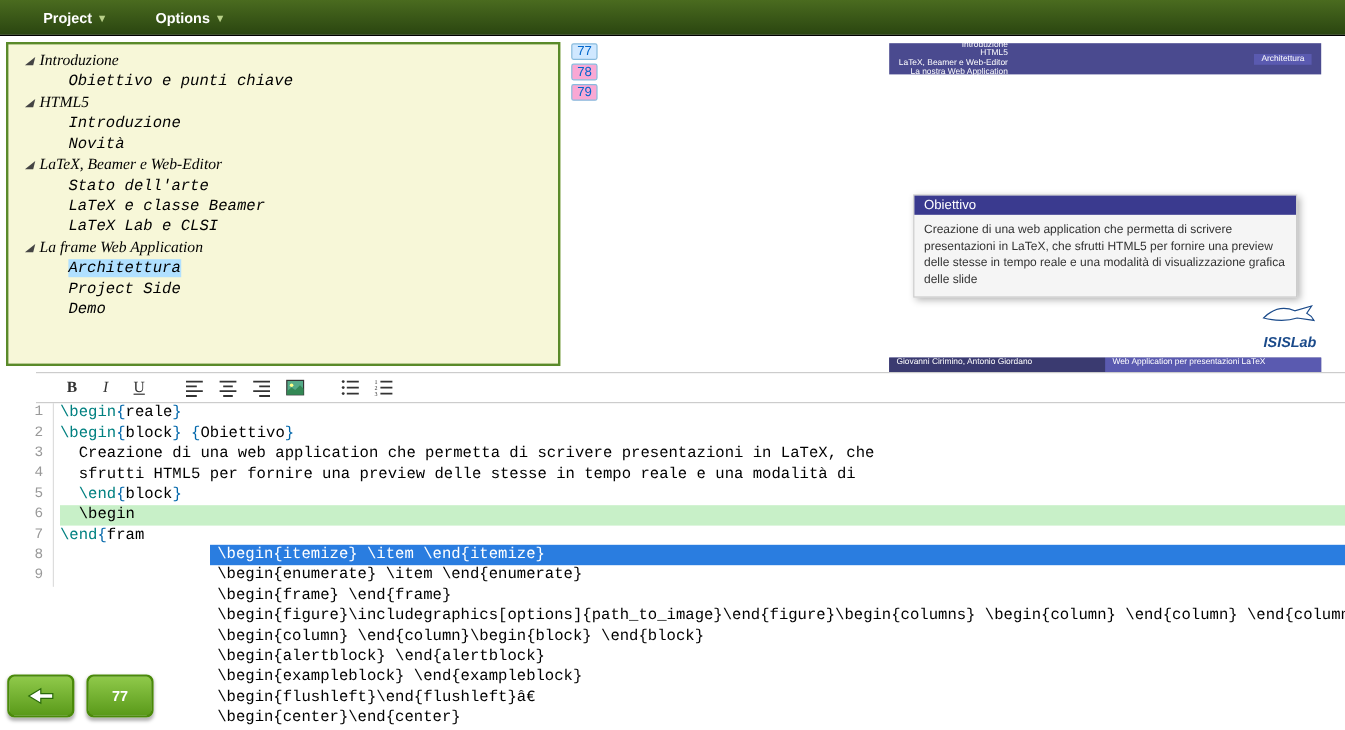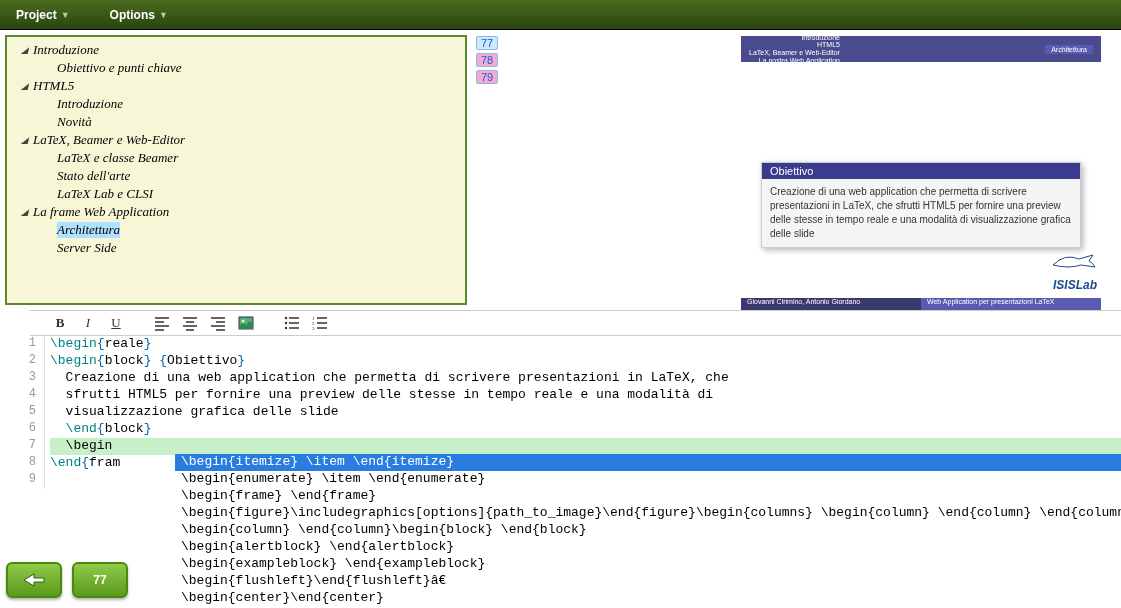--- a/index.html
+++ b/index.html
@@ -4,7 +4,7 @@
 <style>
 * { box-sizing: border-box; margin: 0; padding: 0; }
 body { font-family: Verdana, sans-serif; font-size: 12px; background: #fff; width: 1121px; height: 608px; overflow: hidden; position: relative; }
-.menubar { height: 30px; background: linear-gradient(#4a6b1f, #2a4510); display: flex; align-items: center; padding: 0 16px; border-bottom: 1px solid #000; }
+.menubar { height: 30px; background: linear-gradient(#4a6b1f, #2a4510); display: flex; align-items: center; padding: 0 36px; border-bottom: 1px solid #000; }
 .menubar-item { color: #fff; font-size: 12px; font-weight: bold; margin-right: 40px; cursor: pointer; display: flex; align-items: center; }
 .menubar-item .arrow { font-size: 9px; margin-left: 4px; color: #b8d088; }
 .main-area { display: flex; height: 280px; }

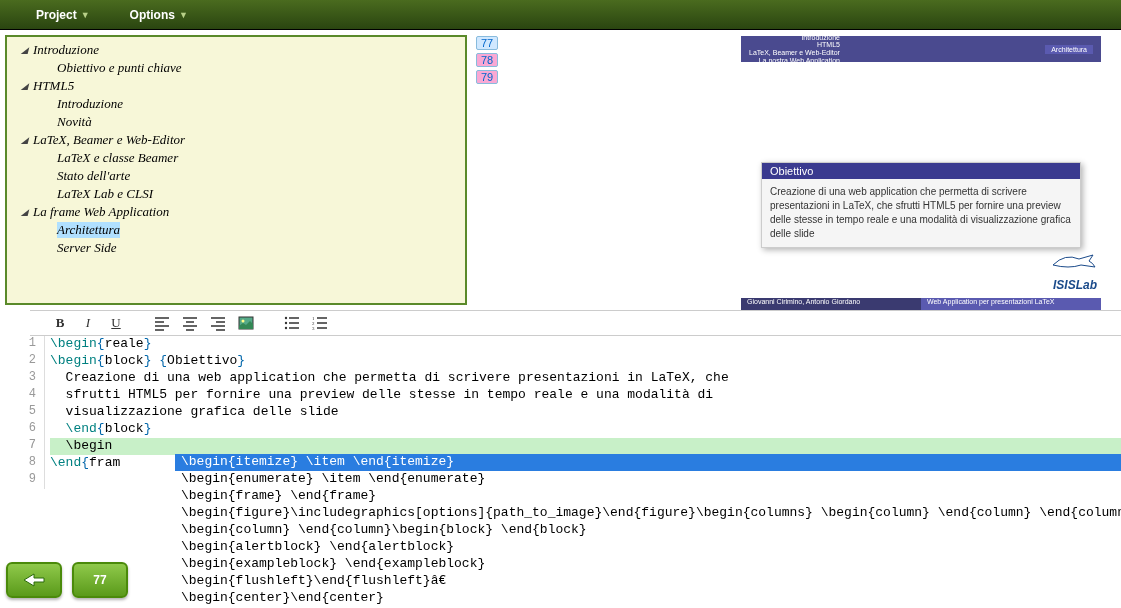--- a/index.html
+++ b/index.html
@@ -11,7 +11,7 @@
 .outline-panel { width: 462px; border: 2px solid #5a8a2a; background: #f7f7d8; margin: 5px; padding: 4px; overflow: auto; }
 .outline-item { padding: 1px 0; font-size: 13px; font-family: Georgia, serif; font-style: italic; cursor: pointer; display: flex; align-items: center; }
 .outline-item.level1 { padding-left: 10px; }
-.outline-item.level2 { padding-left: 34px; }
+.outline-item.level2 { padding-left: 34px; font-family: Liberation Mono, monospace; }
 .outline-item .caret { width: 8px; font-size: 9px; color: #444; margin-right: 4px; }
 .outline-item.selected span.label { background: #b0e0ff; }
 .pages-col { width: 30px; padding: 6px 4px; text-align: center; }

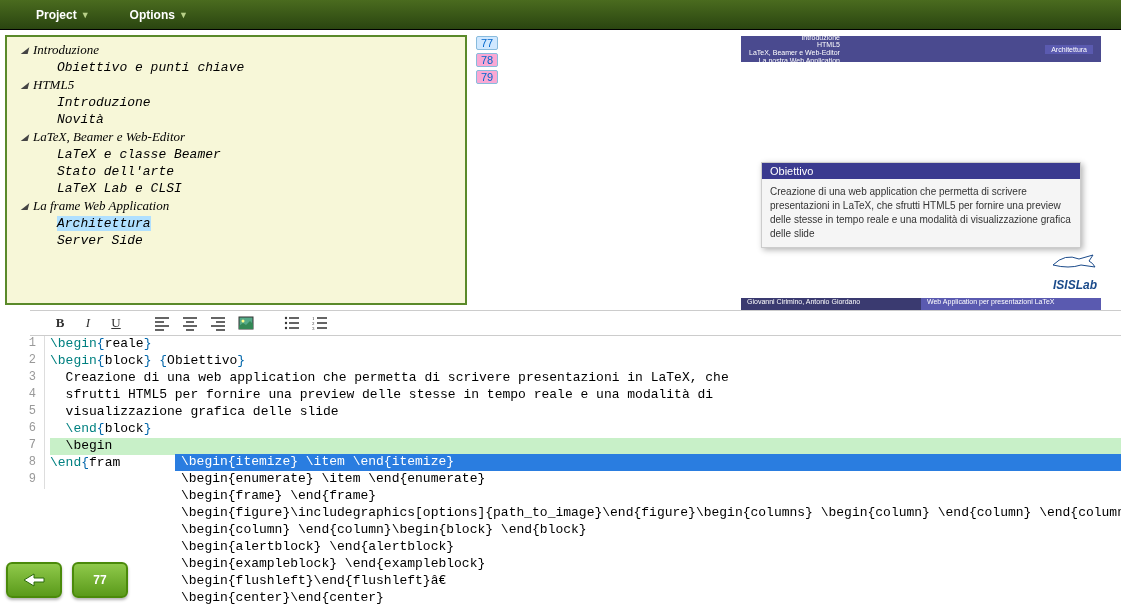--- a/index.html
+++ b/index.html
@@ -92,11 +92,11 @@
         </div>
         <div class="outline-item level2">
           <span class="caret"></span>
+          <span class="label">Stato dell'arte</span>
+        </div>
+        <div class="outline-item level2">
+          <span class="caret"></span>
           <span class="label">LaTeX e classe Beamer</span>
-        </div>
-        <div class="outline-item level2">
-          <span class="caret"></span>
-          <span class="label">Stato dell'arte</span>
         </div>
         <div class="outline-item level2">
           <span class="caret"></span>

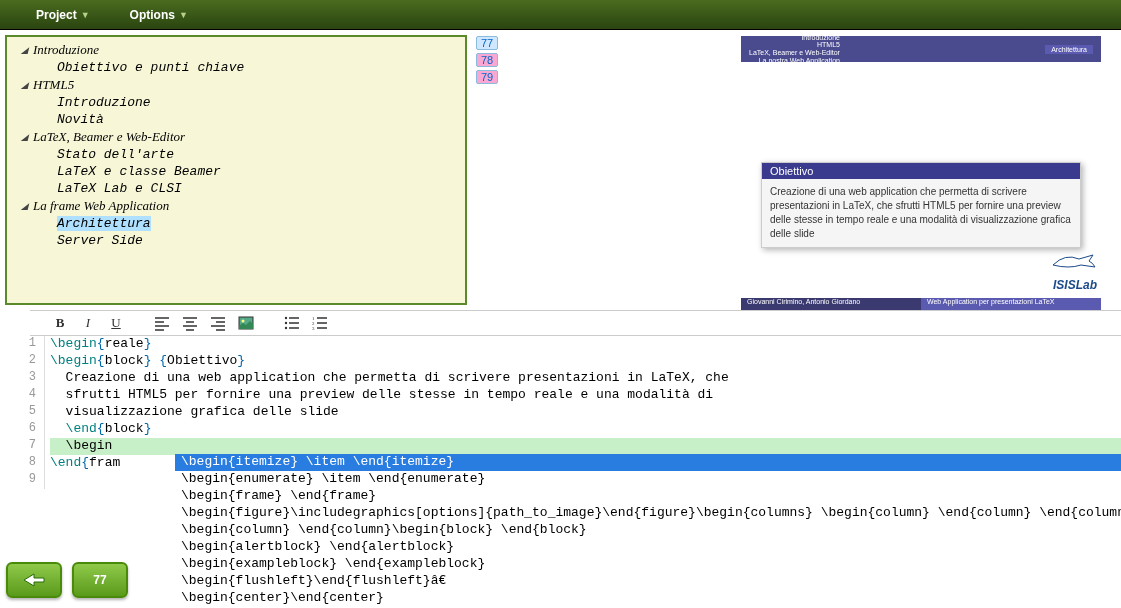--- a/index.html
+++ b/index.html
@@ -112,7 +112,7 @@
         </div>
         <div class="outline-item level2">
           <span class="caret"></span>
-          <span class="label">Server Side</span>
+          <span class="label">Project Side</span>
         </div>
       </div>
   </div>

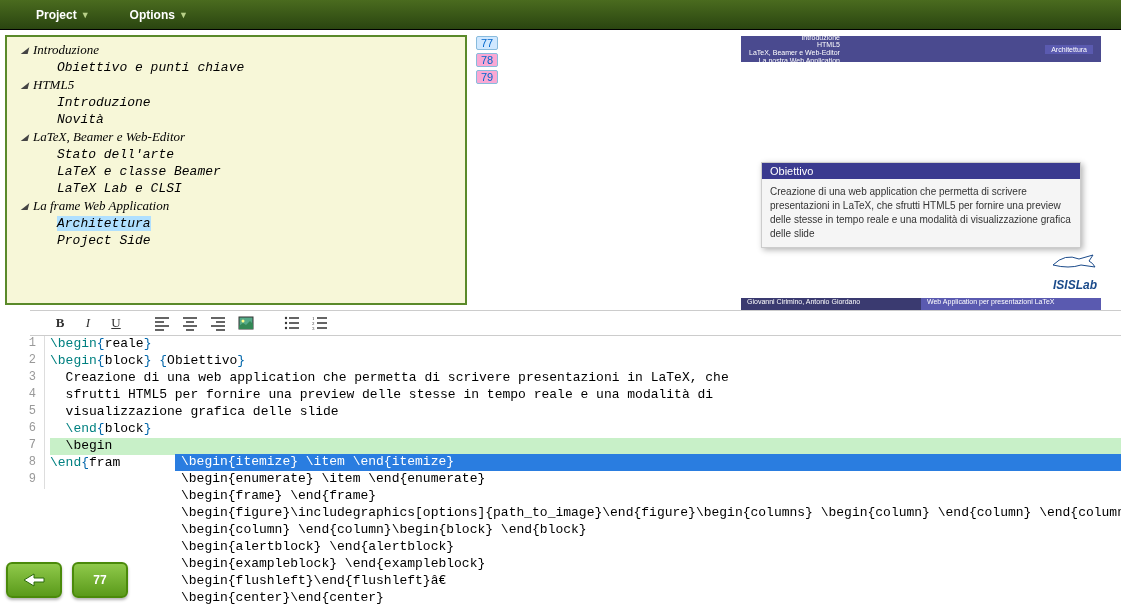--- a/index.html
+++ b/index.html
@@ -114,6 +114,10 @@
           <span class="caret"></span>
           <span class="label">Project Side</span>
         </div>
+        <div class="outline-item level2">
+          <span class="caret"></span>
+          <span class="label">Demo</span>
+        </div>
       </div>
   </div>
   <div class="pages-col">

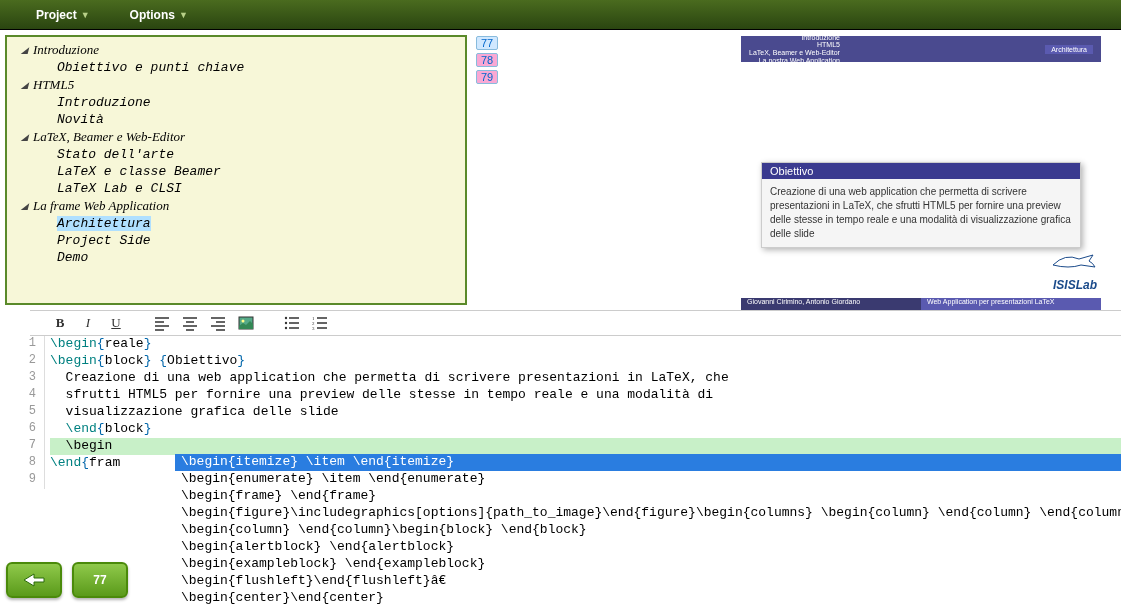--- a/index.html
+++ b/index.html
@@ -212,7 +212,6 @@
   <div class="code-line"><span class="cmd">\begin</span><span class="brace">{</span><span>block</span><span class="brace">}</span> <span class="brace">{</span><span>Obiettivo</span><span class="brace">}</span></div>
   <div class="code-line">  Creazione di una web application che permetta di scrivere presentazioni in LaTeX, che</div>
   <div class="code-line">  sfrutti HTML5 per fornire una preview delle stesse in tempo reale e una modalità di</div>
-  <div class="code-line">  visualizzazione grafica delle slide</div>
   <div class="code-line">  <span class="cmd">\end</span><span class="brace">{</span><span>block</span><span class="brace">}</span></div>
   <div class="code-line hl-start">  \begin</div>
   <div class="code-line"><span class="cmd">\end</span><span class="brace">{</span><span>fram</span></div>

